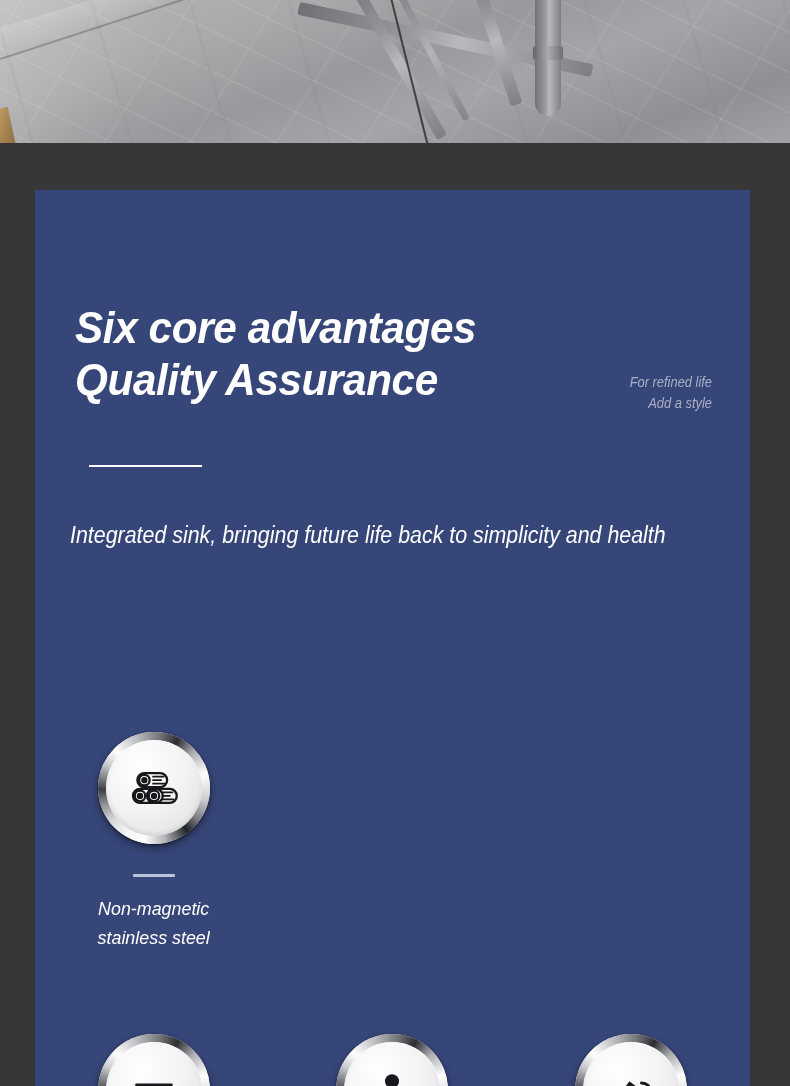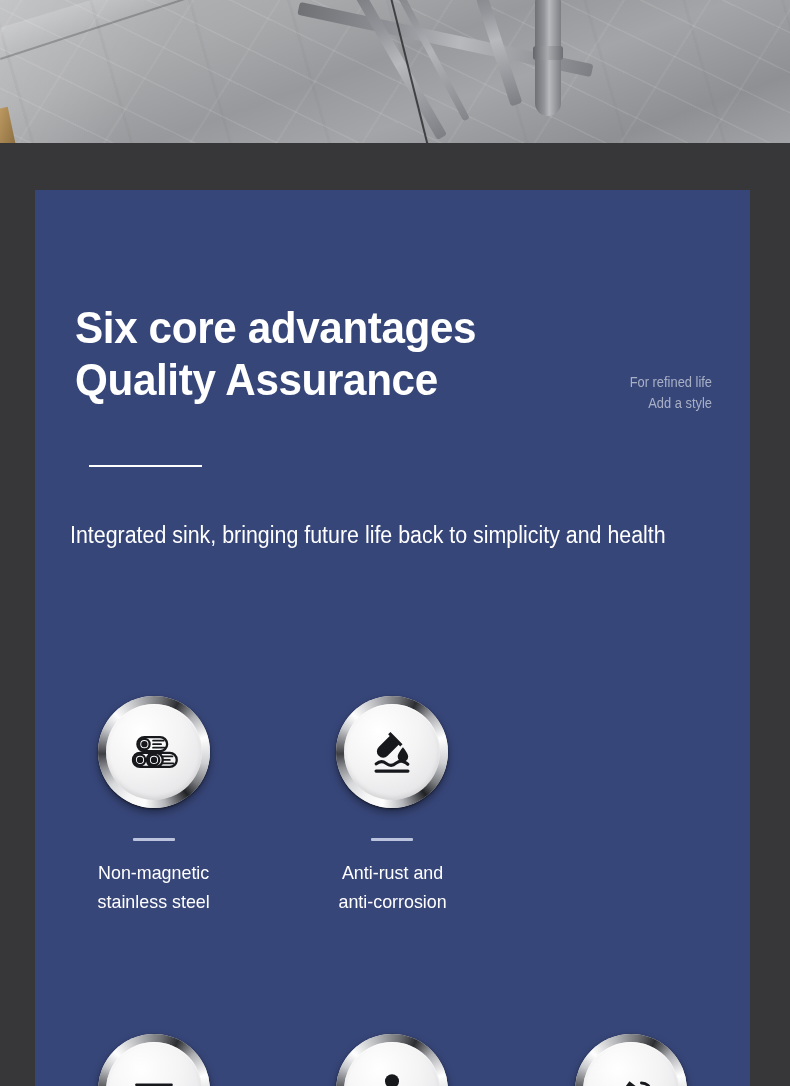--- a/index.html
+++ b/index.html
@@ -83,6 +83,7 @@
     width: 715px;
     height: 896px;
     background: #374679;
+    font-style: italic;
   }
 
   .heading-block {

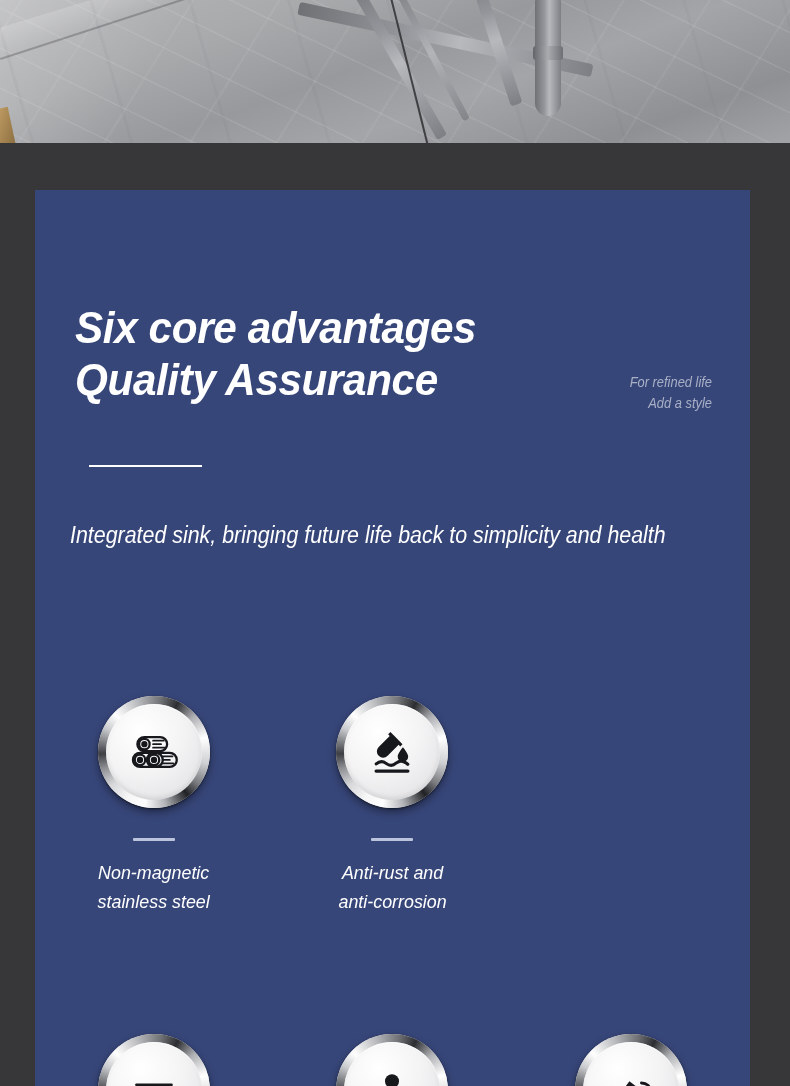--- a/index.html
+++ b/index.html
@@ -145,7 +145,7 @@
     width: 715px;
     display: flex;
   }
-  #row-1 { top: 506px; }
+  #row-1 { top: 542px; }
   #row-2 { top: 844px; }
 
   .feature-cell {

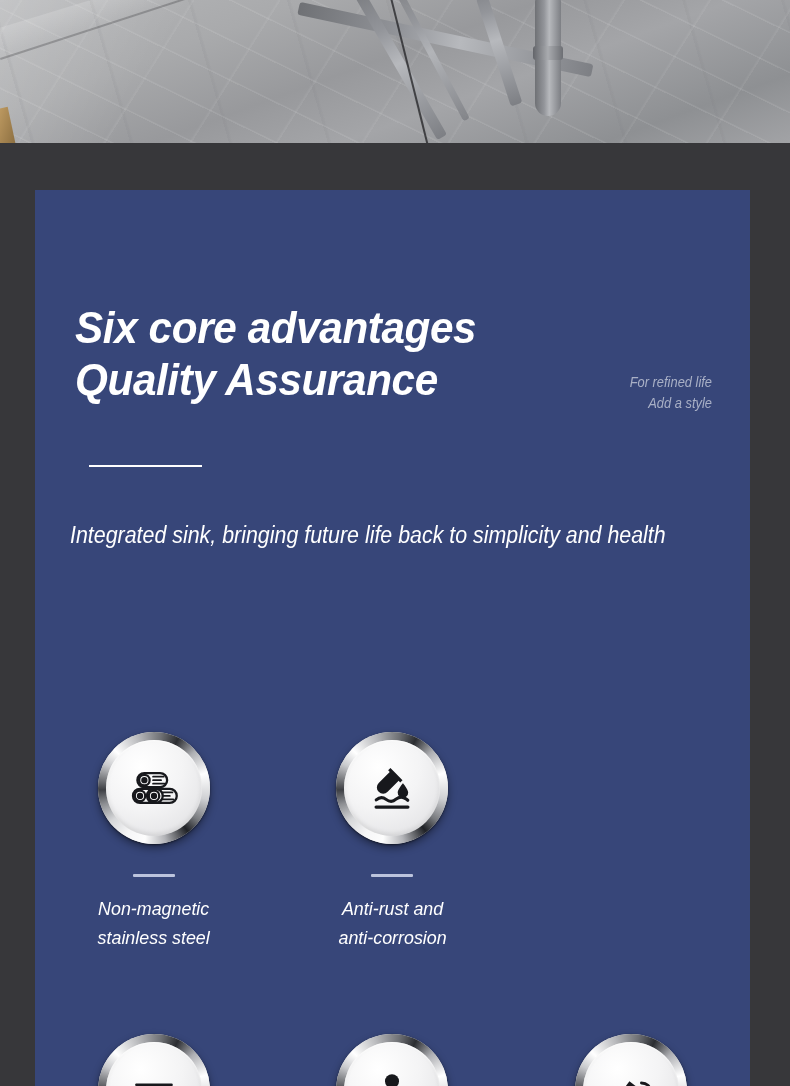--- a/index.html
+++ b/index.html
@@ -284,23 +284,6 @@
         </div>
       </div>
 
-      <div class="feature-cell">
-        <div class="badge">
-          <svg class="glyph" viewBox="0 0 64 64">
-            <g fill="#17181c">
-              <path d="M35.5 10.5l9.5 9.5-2.6 2.6-1.8-1.8-12.6 12.6a7.2 7.2 0 1 1-10.2-10.2L30.4 10.6l-1.8-1.8 2.6-2.6z" transform="translate(-1,3)"></path>
-              <path d="M44.5 26.5c0 0 6 7 6 10.6a6 6 0 1 1-12 0c0-3.6 6-10.6 6-10.6z"></path>
-              <path d="M14 45.6c4-3.6 7.4-3.6 11.2-.6 3.9 3 7.4 3.4 11.4-.2 3.6-3.2 7.6-3.2 11.6-.2l1.8 1.4" fill="none" stroke="#17181c" stroke-width="3.6" stroke-linecap="round"></path>
-              <rect x="12" y="52" width="40" height="3.6" rx="1.8"></rect>
-            </g>
-          </svg>
-        </div>
-        <div class="cell-rule"></div>
-        <div class="cell-label">
-          <div>Anti-rust and</div>
-          <div>anti-corrosion</div>
-        </div>
-      </div>
 
     </div>
 

